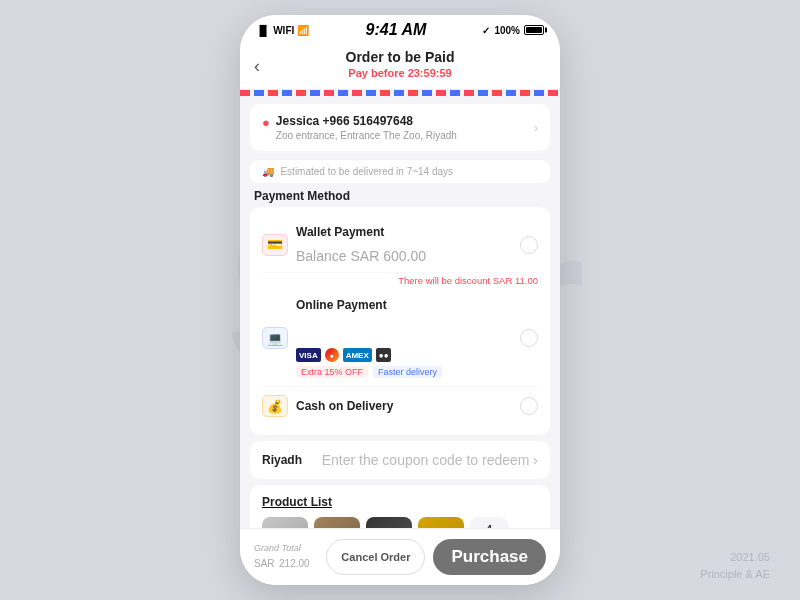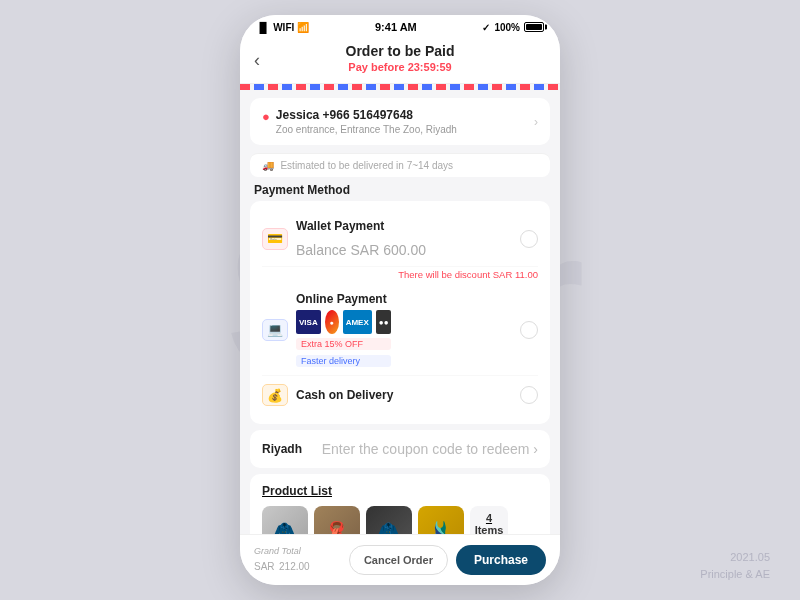--- a/index.html
+++ b/index.html
@@ -38,7 +38,7 @@
       color: #000;
     }
     .status-left { display: flex; align-items: center; gap: 3px; }
-    .status-center { font-size: 11px; font-weight: 600; }
+    .status-center { font-size: 16px; font-weight: 600; font-style: italic; }
     .status-right { display: flex; align-items: center; gap: 4px; font-size: 10px; }
     .battery-icon {
       width: 20px; height: 10px; border: 1.5px solid #000; border-radius: 2px; position: relative; display: inline-block;

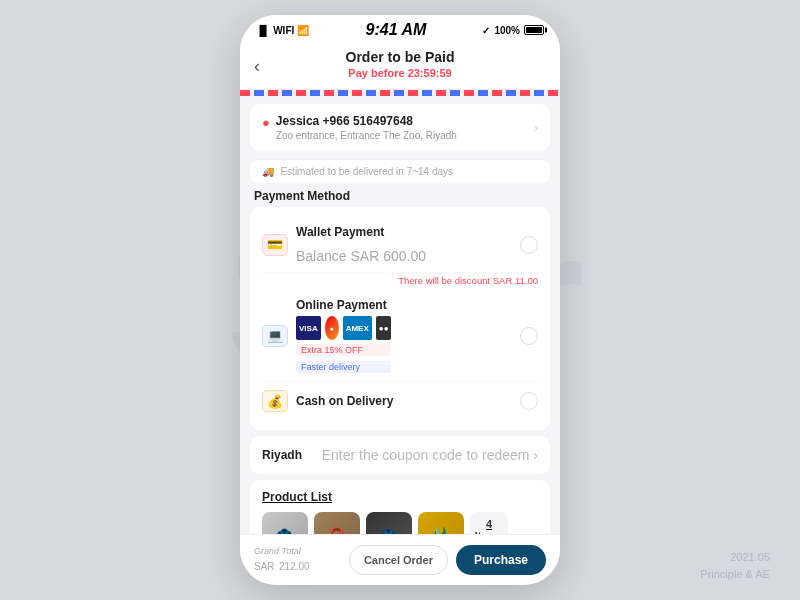--- a/index.html
+++ b/index.html
@@ -168,8 +168,8 @@
       display: flex; gap: 4px; margin-top: 4px; align-items: center;
     }
     .card-tag {
-      height: 24px; border-radius: 2px; display: flex; align-items: center; justify-content: center;
-      font-size: 8px; font-weight: 700; padding: 0 3px;
+      height: 14px; border-radius: 2px; display: flex; align-items: center; justify-content: center;
+      font-size: 8px; font-weight: 700; padding: 0 3px; margin-top: 32px;
     }
     .card-tag.visa { background: #1a1f71; color: #fff; }
     .card-tag.mc { background: linear-gradient(135deg, #eb001b, #f79e1b); color: #fff; font-size: 7px; border-radius: 50%; width: 14px; padding: 0; }

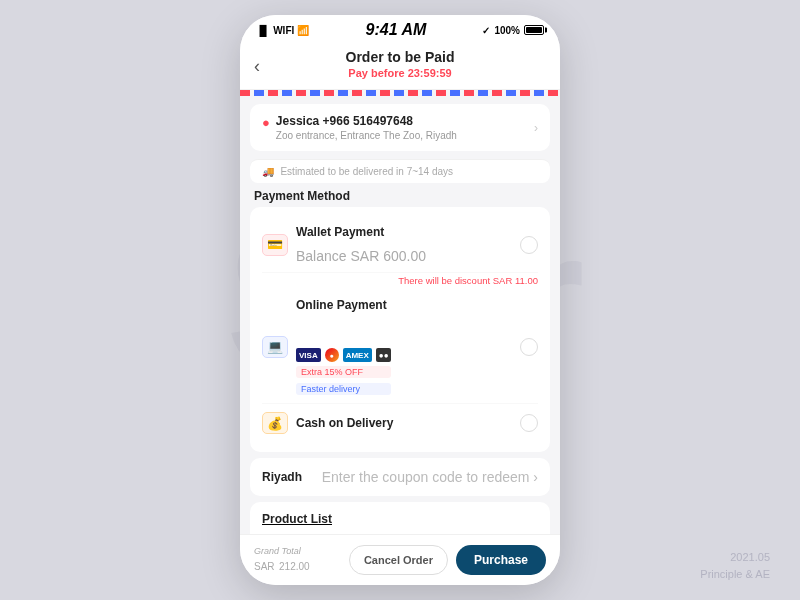--- a/index.html
+++ b/index.html
@@ -177,7 +177,7 @@
     .card-tag.other { background: #333; color: #fff; }
 
     .extra-tags {
-      display: flex; gap: 5px; margin-top: 4px; flex-direction: column;
+      display: flex; gap: 5px; margin-top: 4px;
     }
     .extra-tag {
       font-size: 9px; color: #ff4757; background: #fff0f1; border-radius: 3px;

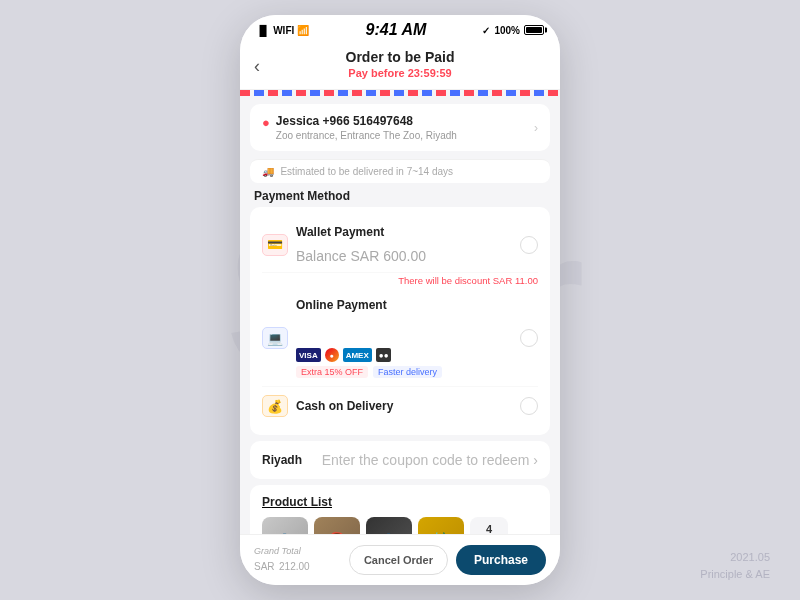--- a/index.html
+++ b/index.html
@@ -269,8 +269,8 @@
       padding: 8px 18px;
       border-radius: 20px;
       border: none;
-      background: #0c4a6e;
-      font-size: 12px;
+      background: #737373;
+      font-size: 17px;
       font-weight: 700;
       color: #fff;
       cursor: pointer;

